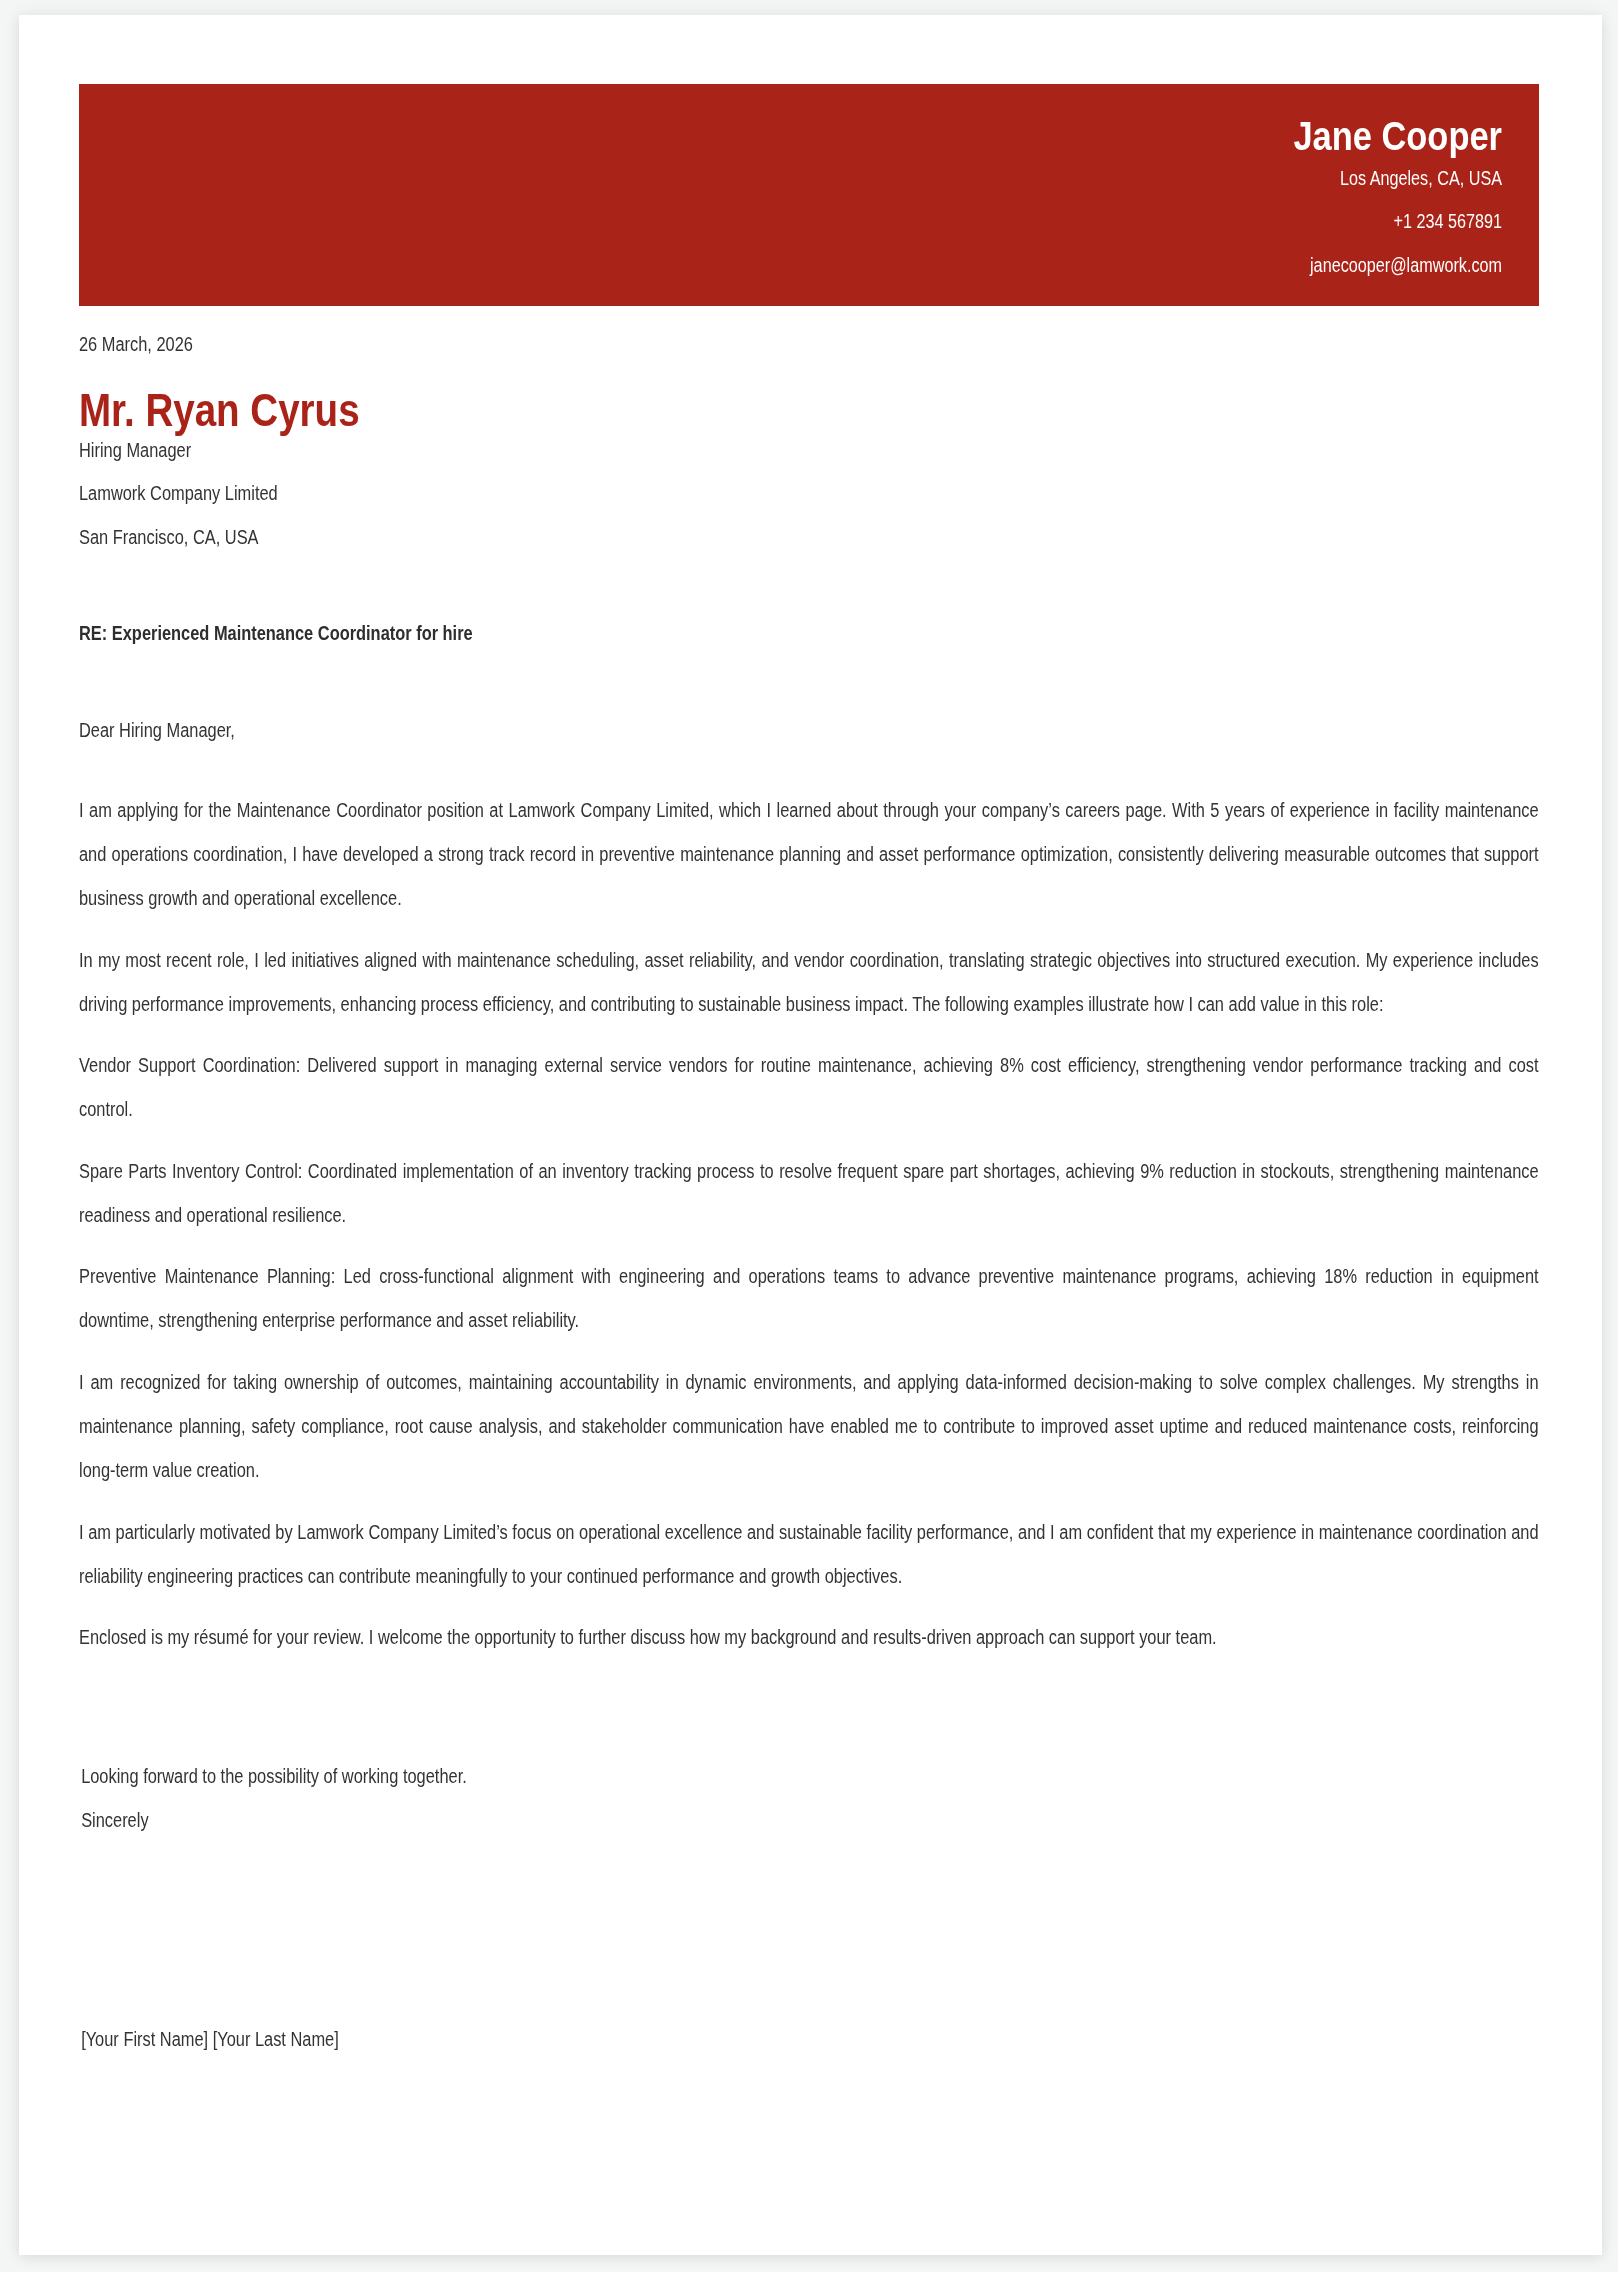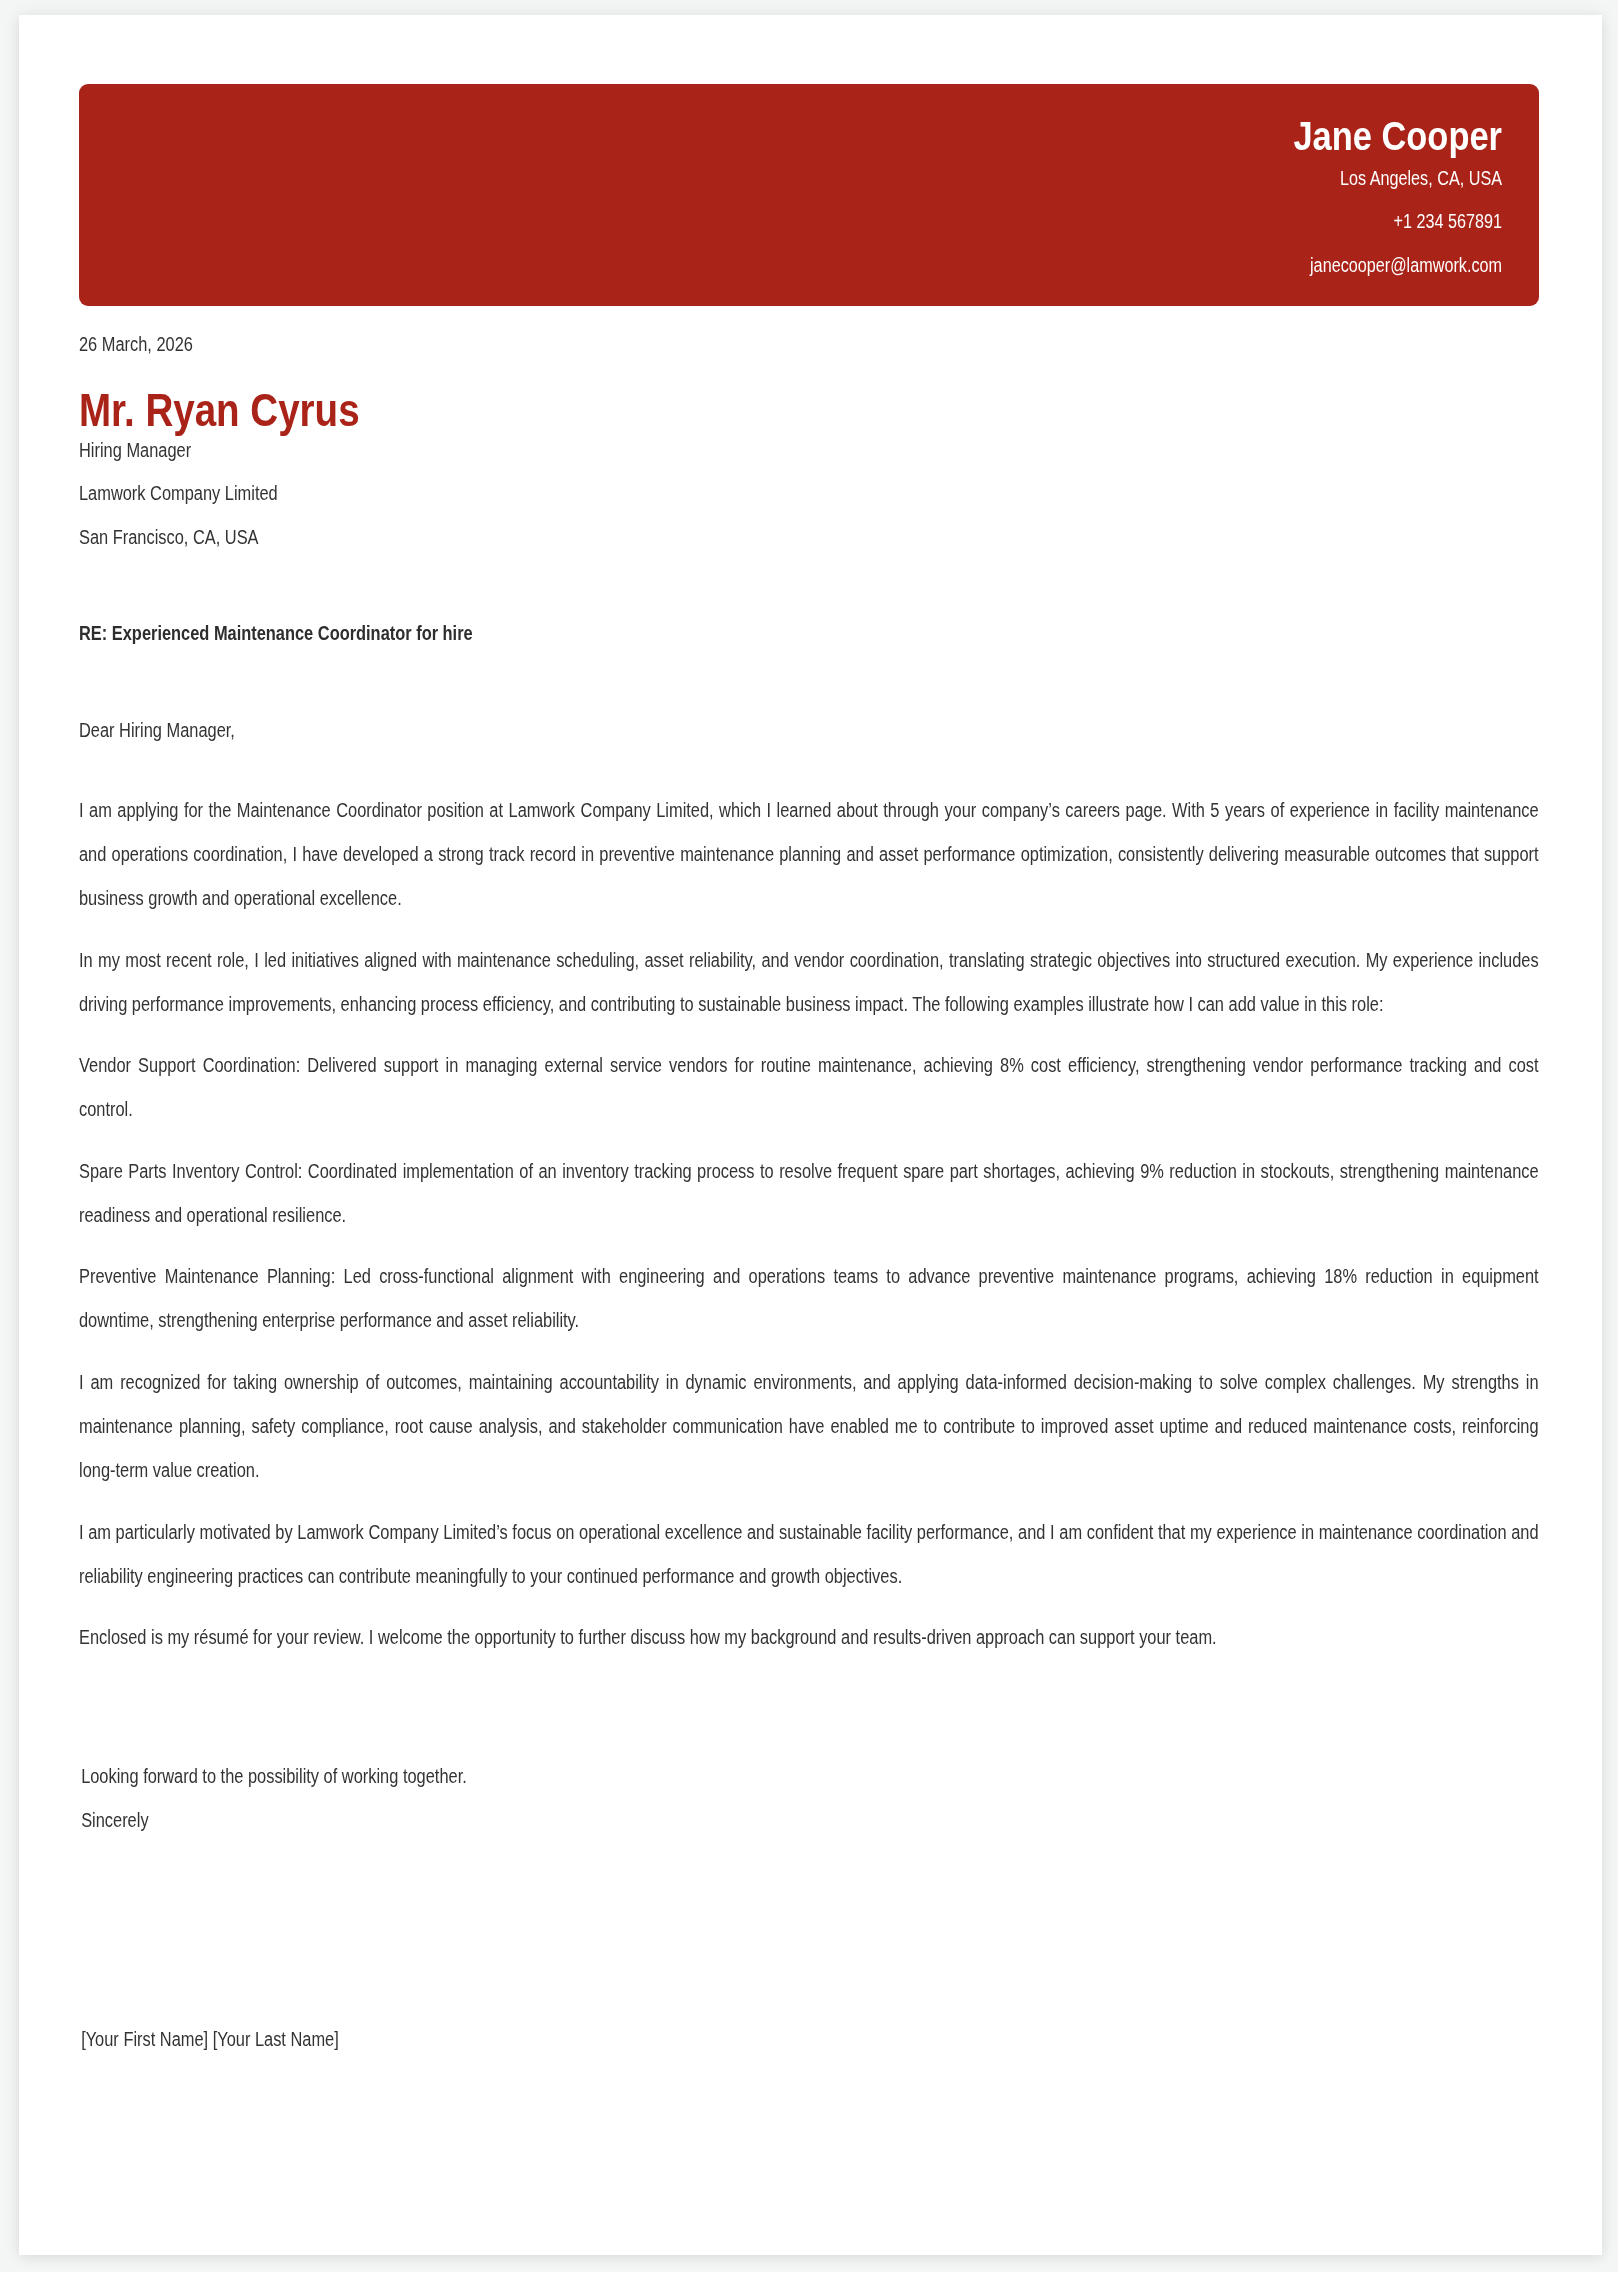--- a/index.html
+++ b/index.html
@@ -31,7 +31,6 @@
     width: 1460px;
     height: 222px;
     background: #aa2318;
-    border-radius: 9px;
   }
   .banner-inner {
     position: absolute;

